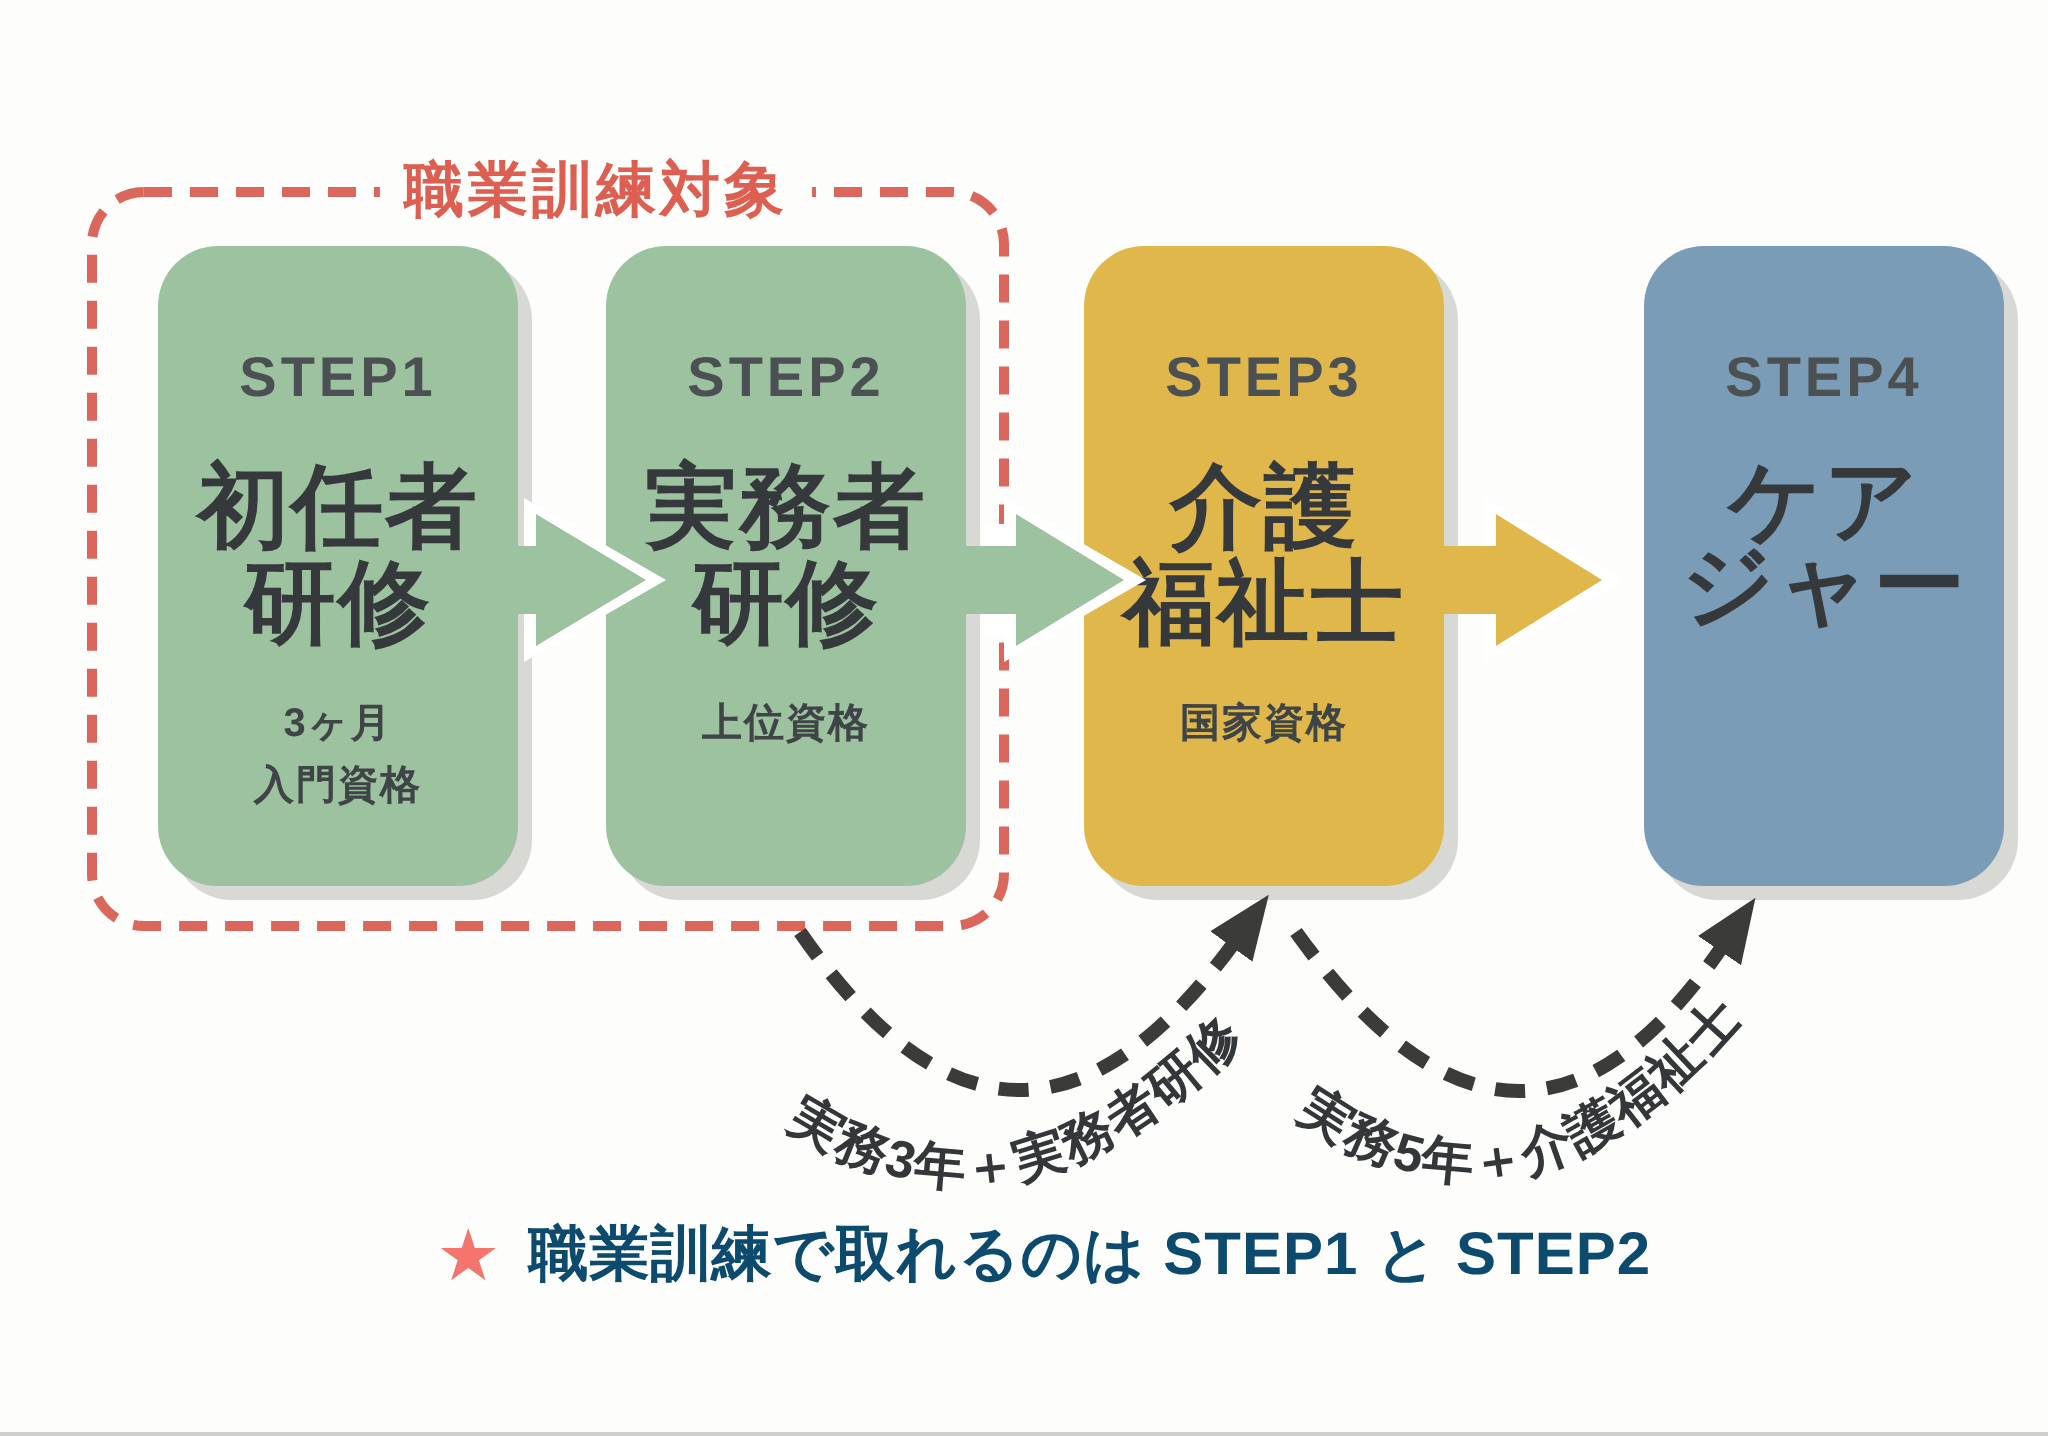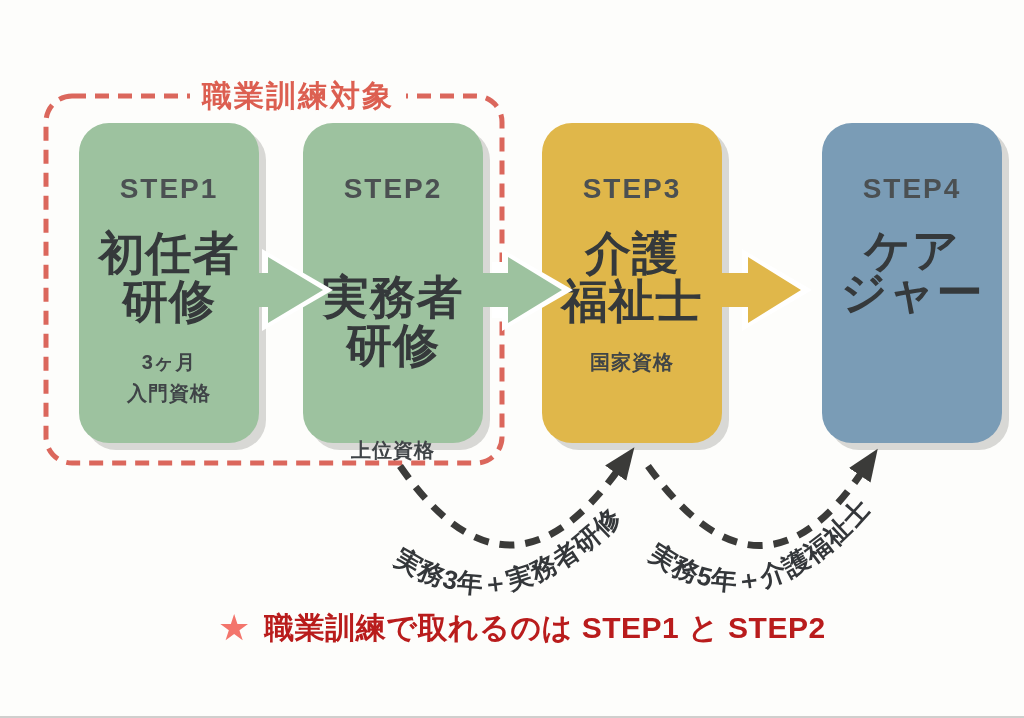--- a/index.html
+++ b/index.html
@@ -22,7 +22,7 @@
   .step-box.green{background:#9dc29f;}
   .step-box.yellow{background:#e0b74a;}
   .step-box.blue{background:#7a9cb6;}
-  .box1{left:79px;} .box2{left:303px;gap:44px;} .box3{left:542px;} .box4{left:822px;}
+  .box1{left:79px;} .box2{left:303px;} .box3{left:542px;} .box4{left:822px;}
 
   .step-label{
     margin-top:50px;font-size:28px;font-weight:800;letter-spacing:2px;

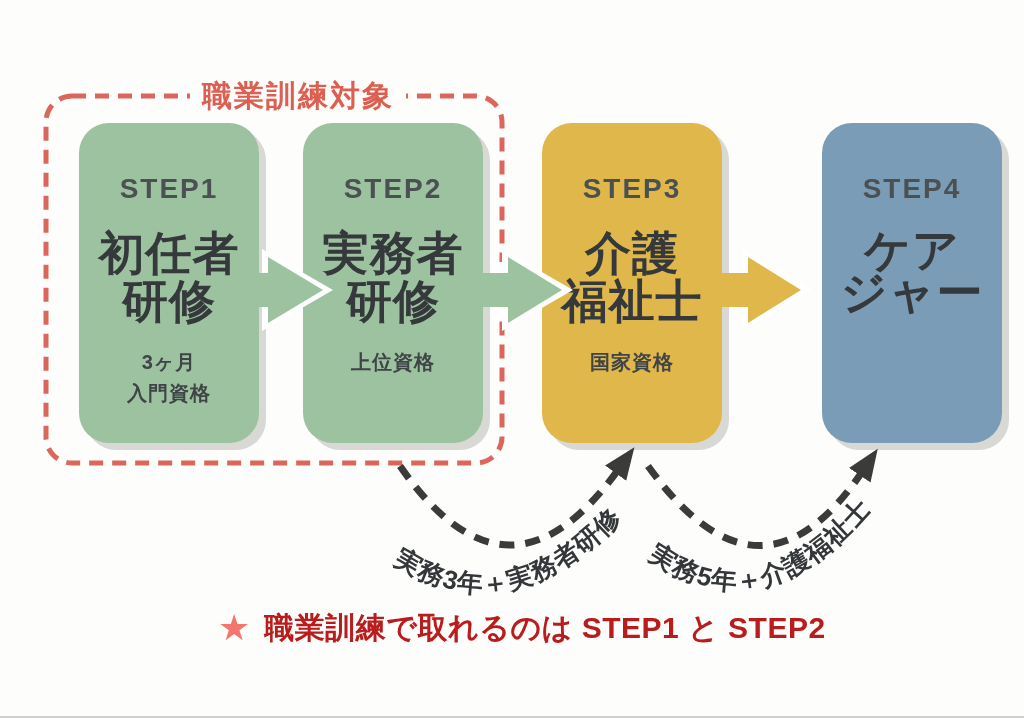--- a/index.html
+++ b/index.html
@@ -61,7 +61,7 @@
   }
   .note .star{font-size:36px;color:#f3756c;line-height:40px;}
   .note .note-text{
-    font-size:30px;font-weight:800;color:#b91c1c;line-height:40px;
+    font-size:30px;font-weight:800;color:#0c4a6e;line-height:40px;
     letter-spacing:0.5px;
   }
 

